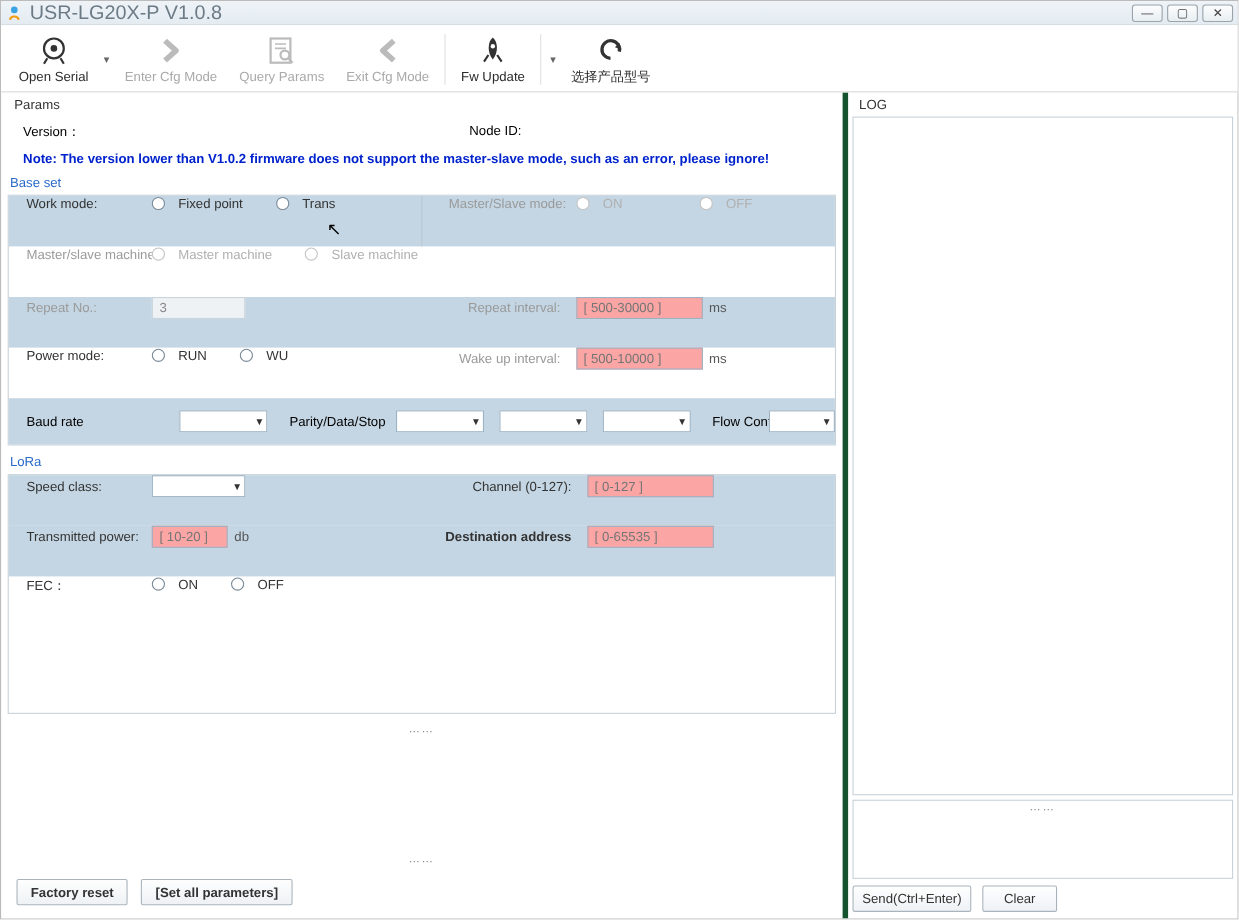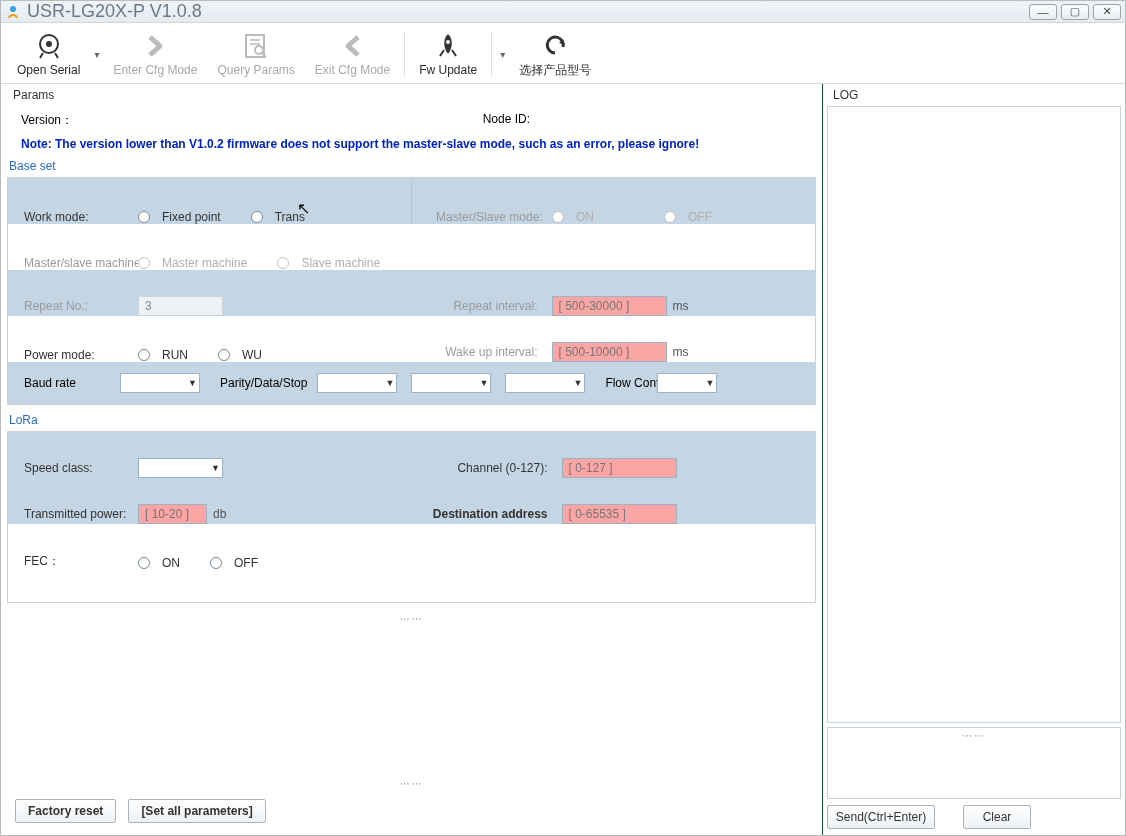--- a/index.html
+++ b/index.html
@@ -26,7 +26,7 @@
 
 .main { flex:1; display:flex; overflow:hidden; }
 .left { flex:1; display:flex; flex-direction:column; padding:0 6px 6px 6px; overflow:hidden; }
-.right { width:303px; border-left:1px solid #14532d; display:flex; flex-direction:column; padding:0 4px 6px 4px; }
+.right { width:359px; border-left:5px solid #14532d; display:flex; flex-direction:column; padding:0 4px 6px 4px; }
 
 .panel-label { color:#333; font-size:12px; padding:4px 6px 2px 6px; }
 .section-label { color:#2a6bc9; font-size:12px; padding:2px 0 2px 2px; }

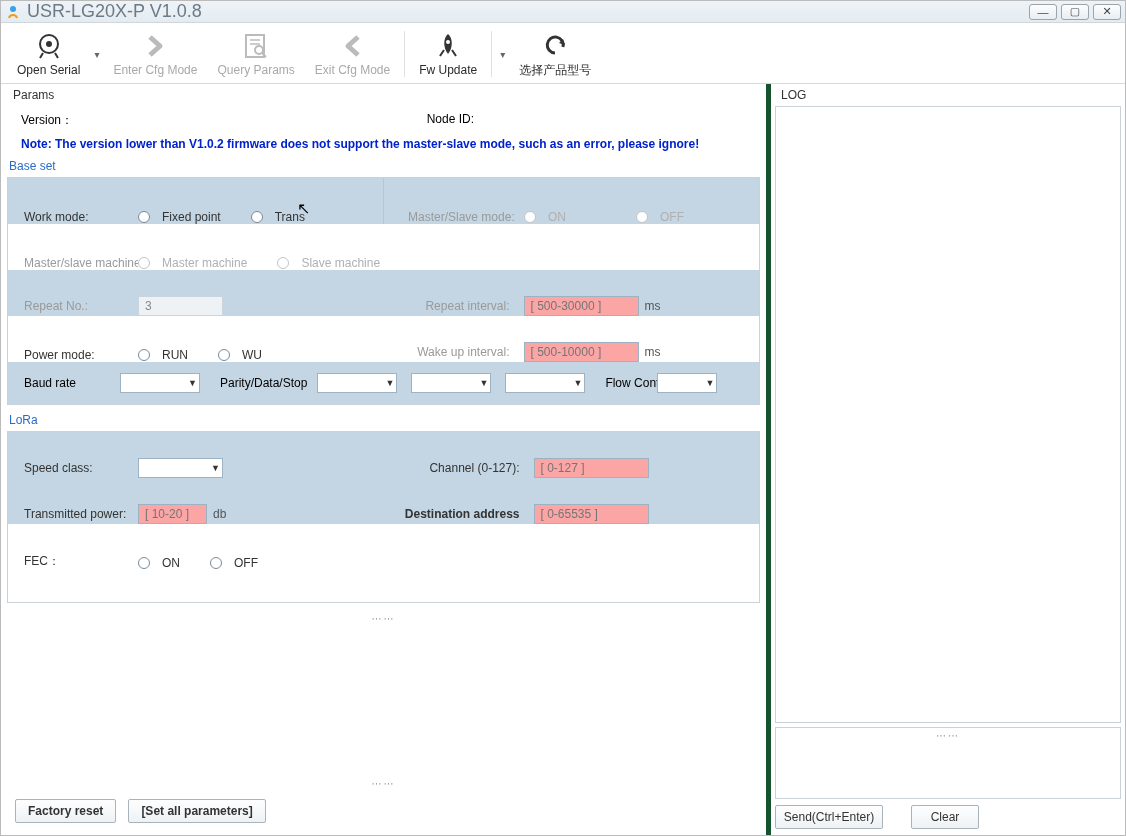--- a/index.html
+++ b/index.html
@@ -37,7 +37,7 @@
 
 .groupbox { border:1px solid #c8d2da; background:#fff; margin:2px 0 6px 0; }
 
-.row { display:flex; align-items:flex-end; height:46px; }
+.row { display:flex; align-items:flex-start; height:46px; }
 .row.shade { background:#c4d6e3; }
 .row .label { width:130px; padding-left:16px; color:#333; }
 .row .label.dis, .row .cell.dis { color:#9a9a9a; }

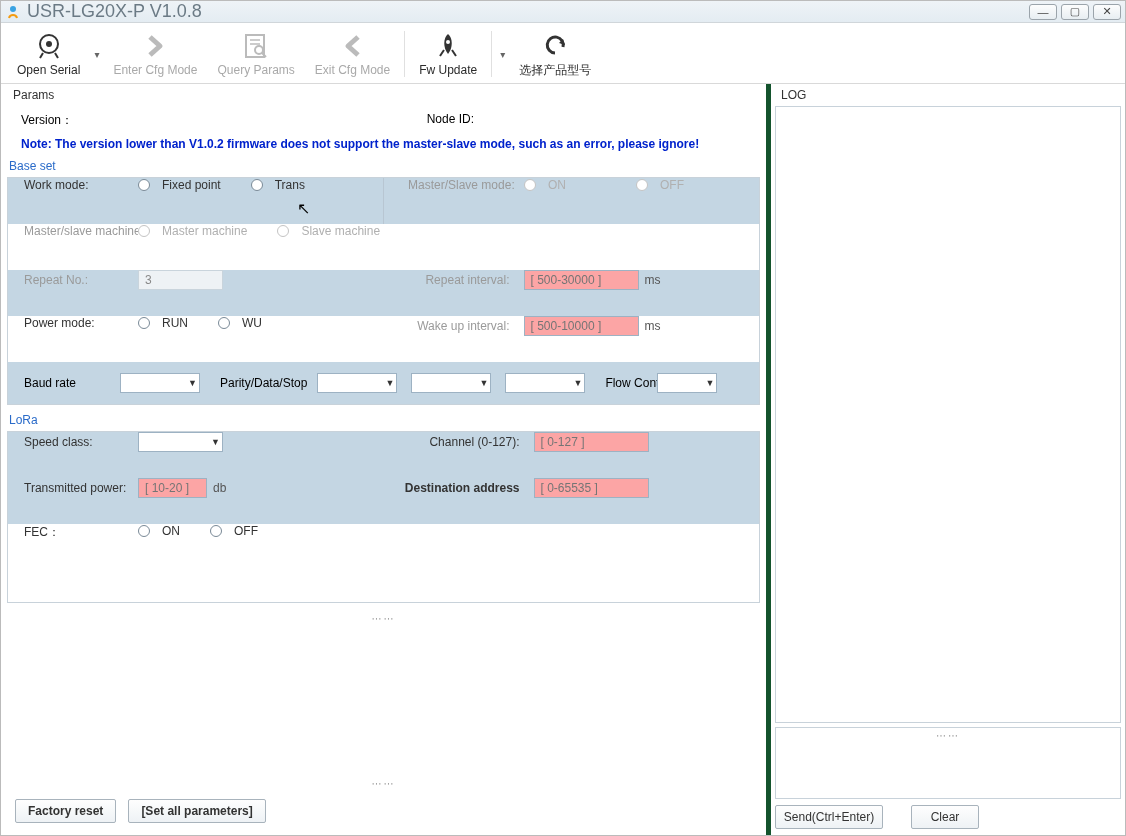--- a/index.html
+++ b/index.html
@@ -59,7 +59,7 @@
 .combo .arrow { font-size:9px; color:#333; }
 
 .baudrow { display:flex; align-items:center; height:42px; background:#c4d6e3; }
-.baudrow .blabel { padding-left:16px; width:112px; }
+.baudrow .blabel { padding-left:16px; width:156px; }
 
 .dots { text-align:center; color:#888; letter-spacing:2px; padding:4px 0; font-size:10px; }
 

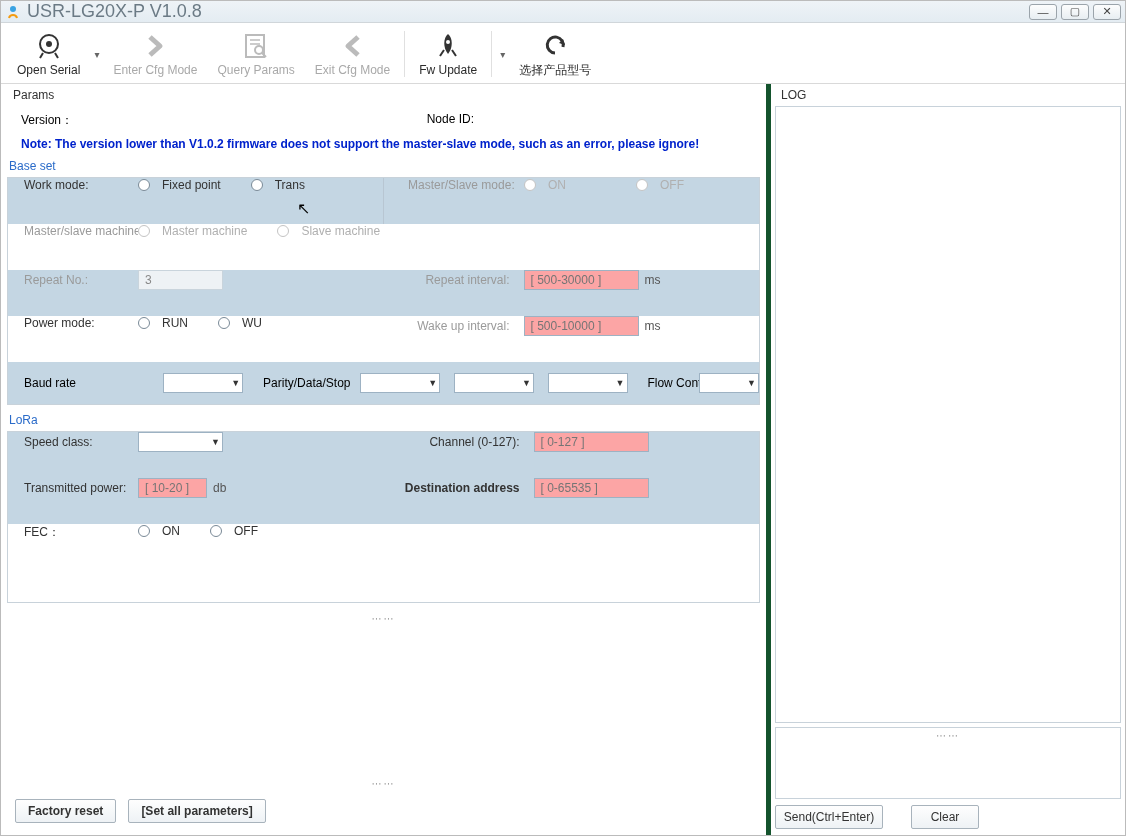--- a/index.html
+++ b/index.html
@@ -288,7 +288,7 @@
 
       <div class="section-label">LoRa</div>
 
-      <div class="groupbox" style="padding-bottom:32px;">
+      <div class="groupbox" style="padding-bottom:78px;">
         <div class="row shade">
           <div class="half">
             <span class="label">Speed class:</span>

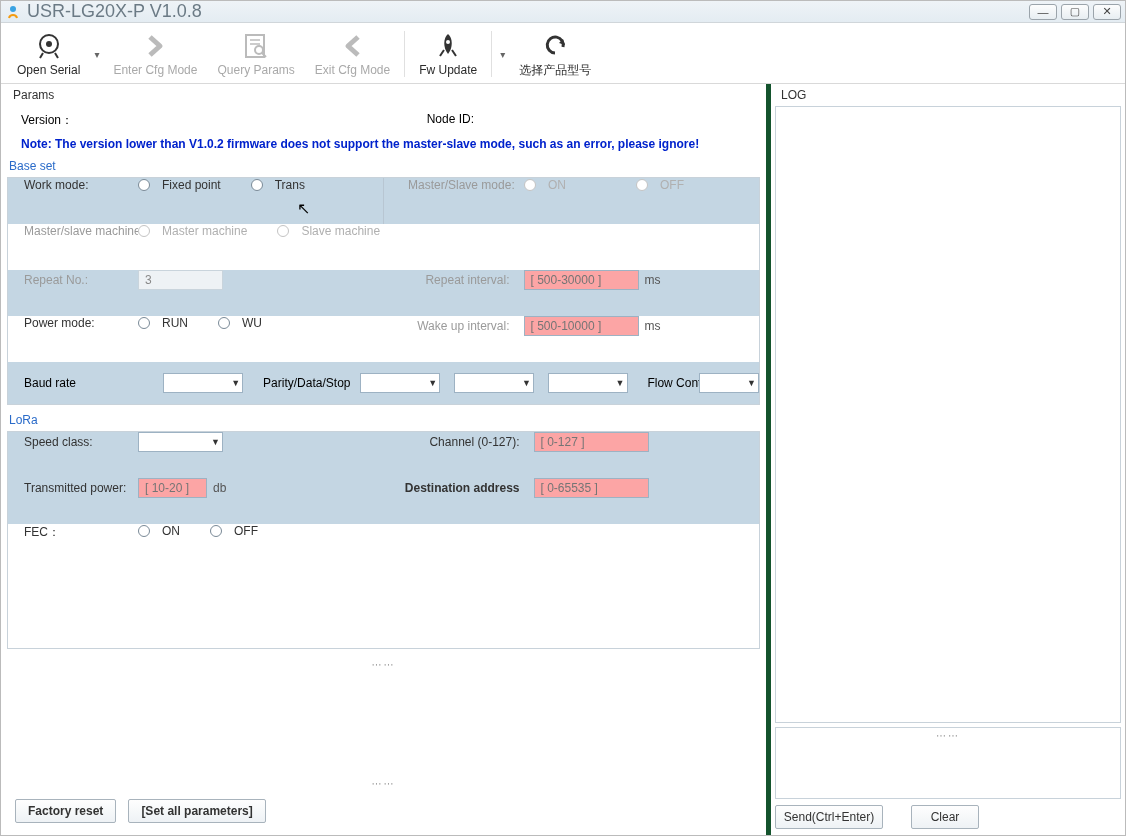--- a/index.html
+++ b/index.html
@@ -70,7 +70,7 @@
 .logbox { flex:1; border:1px solid #c8d2da; background:#fff; margin:2px 0 4px 0; }
 .cmdbox { height:72px; border:1px solid #c8d2da; background:#fff; margin-bottom:6px; position:relative; }
 .cmdbox .dots { position:absolute; top:-2px; left:0; right:0; }
-.rbuttons { display:flex; gap:28px; }
+.rbuttons { display:flex; gap:10px; }
 .rbuttons .btn { flex:0 0 auto; width:108px; justify-content:center; font-weight:normal; }
 .rbuttons .btn:last-child { width:68px; }
 

